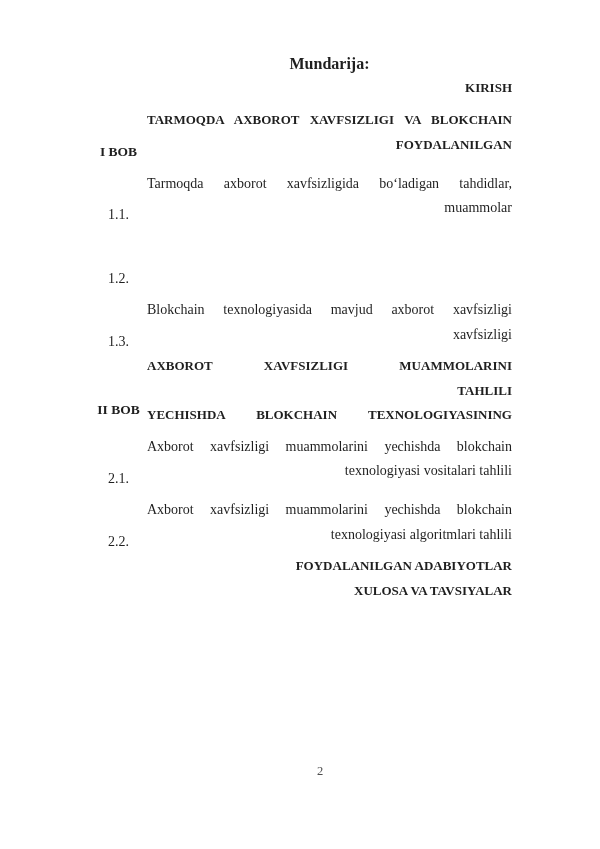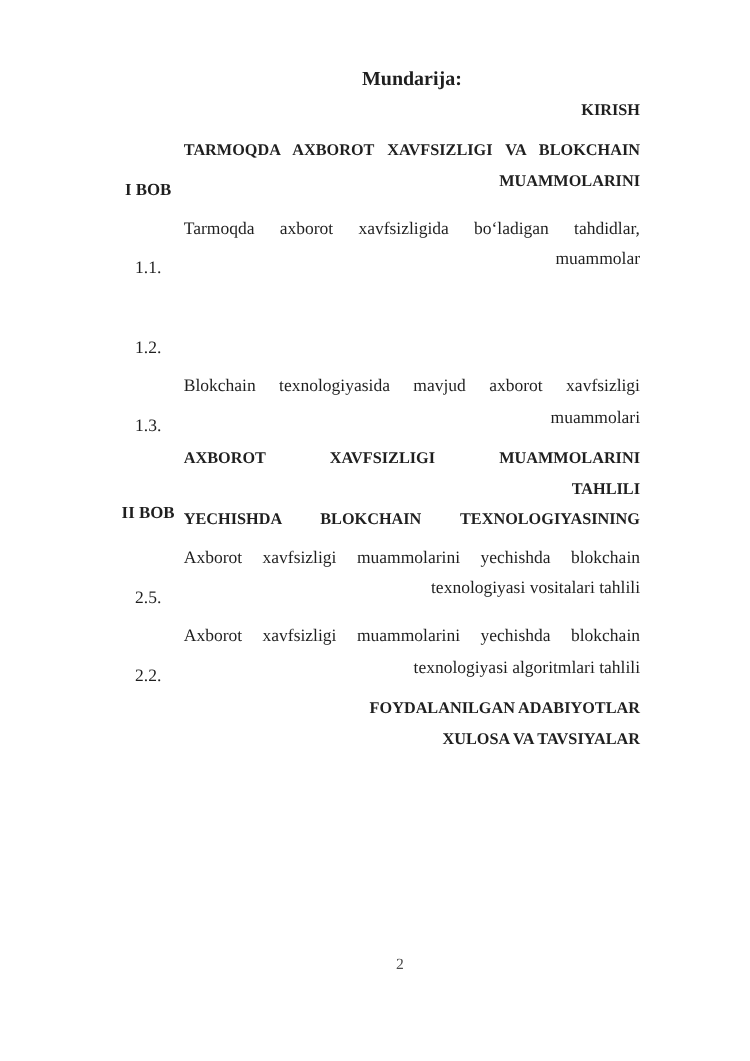--- a/index.html
+++ b/index.html
@@ -74,7 +74,7 @@
     <div class="num bold">I BOB</div>
     <div class="body bold">
             <div class="line just">TARMOQDA AXBOROT XAVFSIZLIGI VA BLOKCHAIN</div>
-            <div class="line">MUAMMOLARINI</div>
+            <div class="line">FOYDALANILGAN</div>
           </div>
   </div>
 

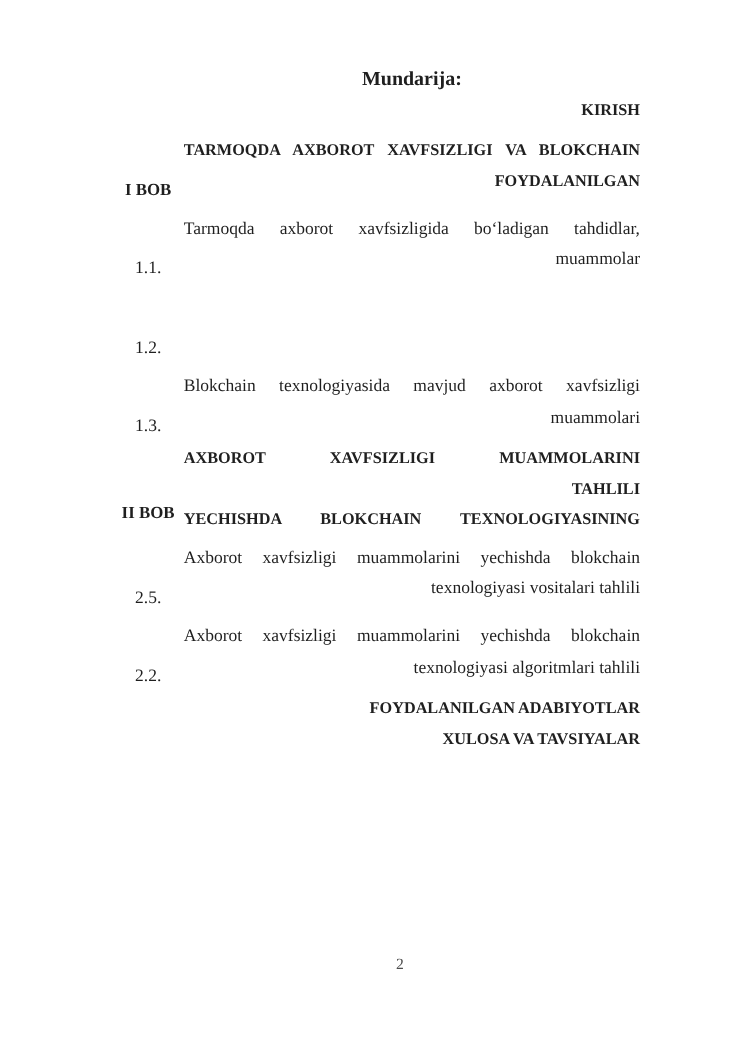--- a/index.html
+++ b/index.html
@@ -94,7 +94,7 @@
     <div class="num">1.3.</div>
     <div class="body">
             <div class="line just">Blokchain texnologiyasida mavjud axborot xavfsizligi</div>
-            <div class="line">muammolari</div>
+            <div class="line">xavfsizligi</div>
           </div>
   </div>
 

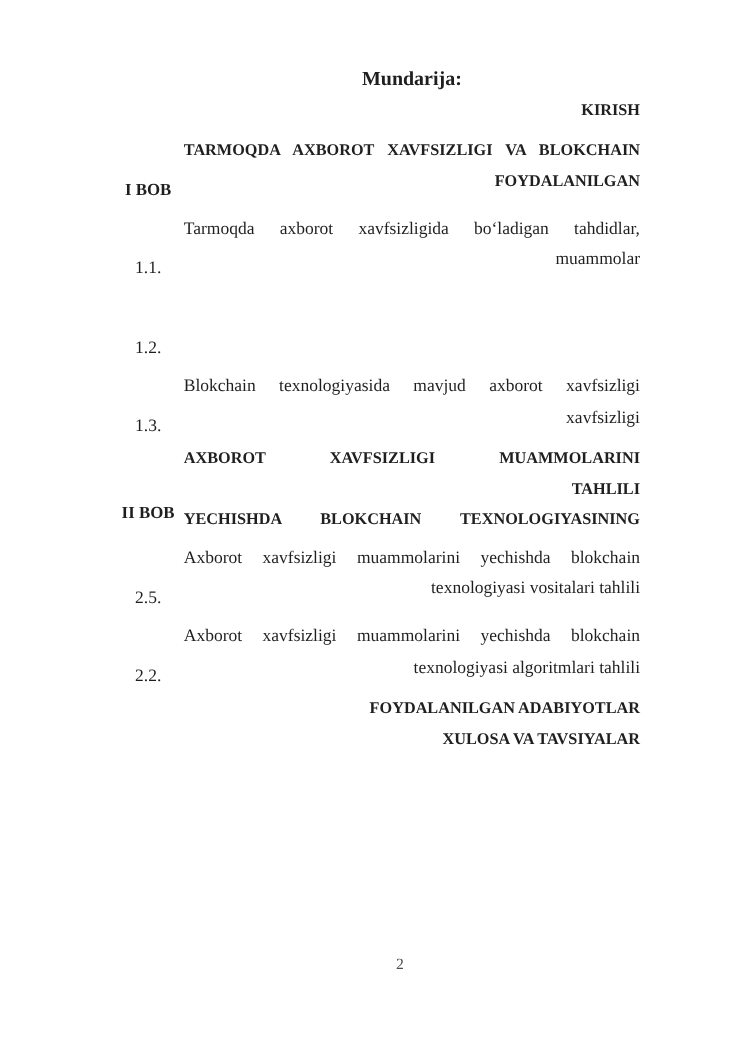--- a/index.html
+++ b/index.html
@@ -108,7 +108,7 @@
   </div>
 
   <div class="row">
-    <div class="num">2.5.</div>
+    <div class="num">2.1.</div>
     <div class="body">
             <div class="line just">Axborot xavfsizligi muammolarini yechishda blokchain</div>
             <div class="line">texnologiyasi vositalari tahlili</div>

